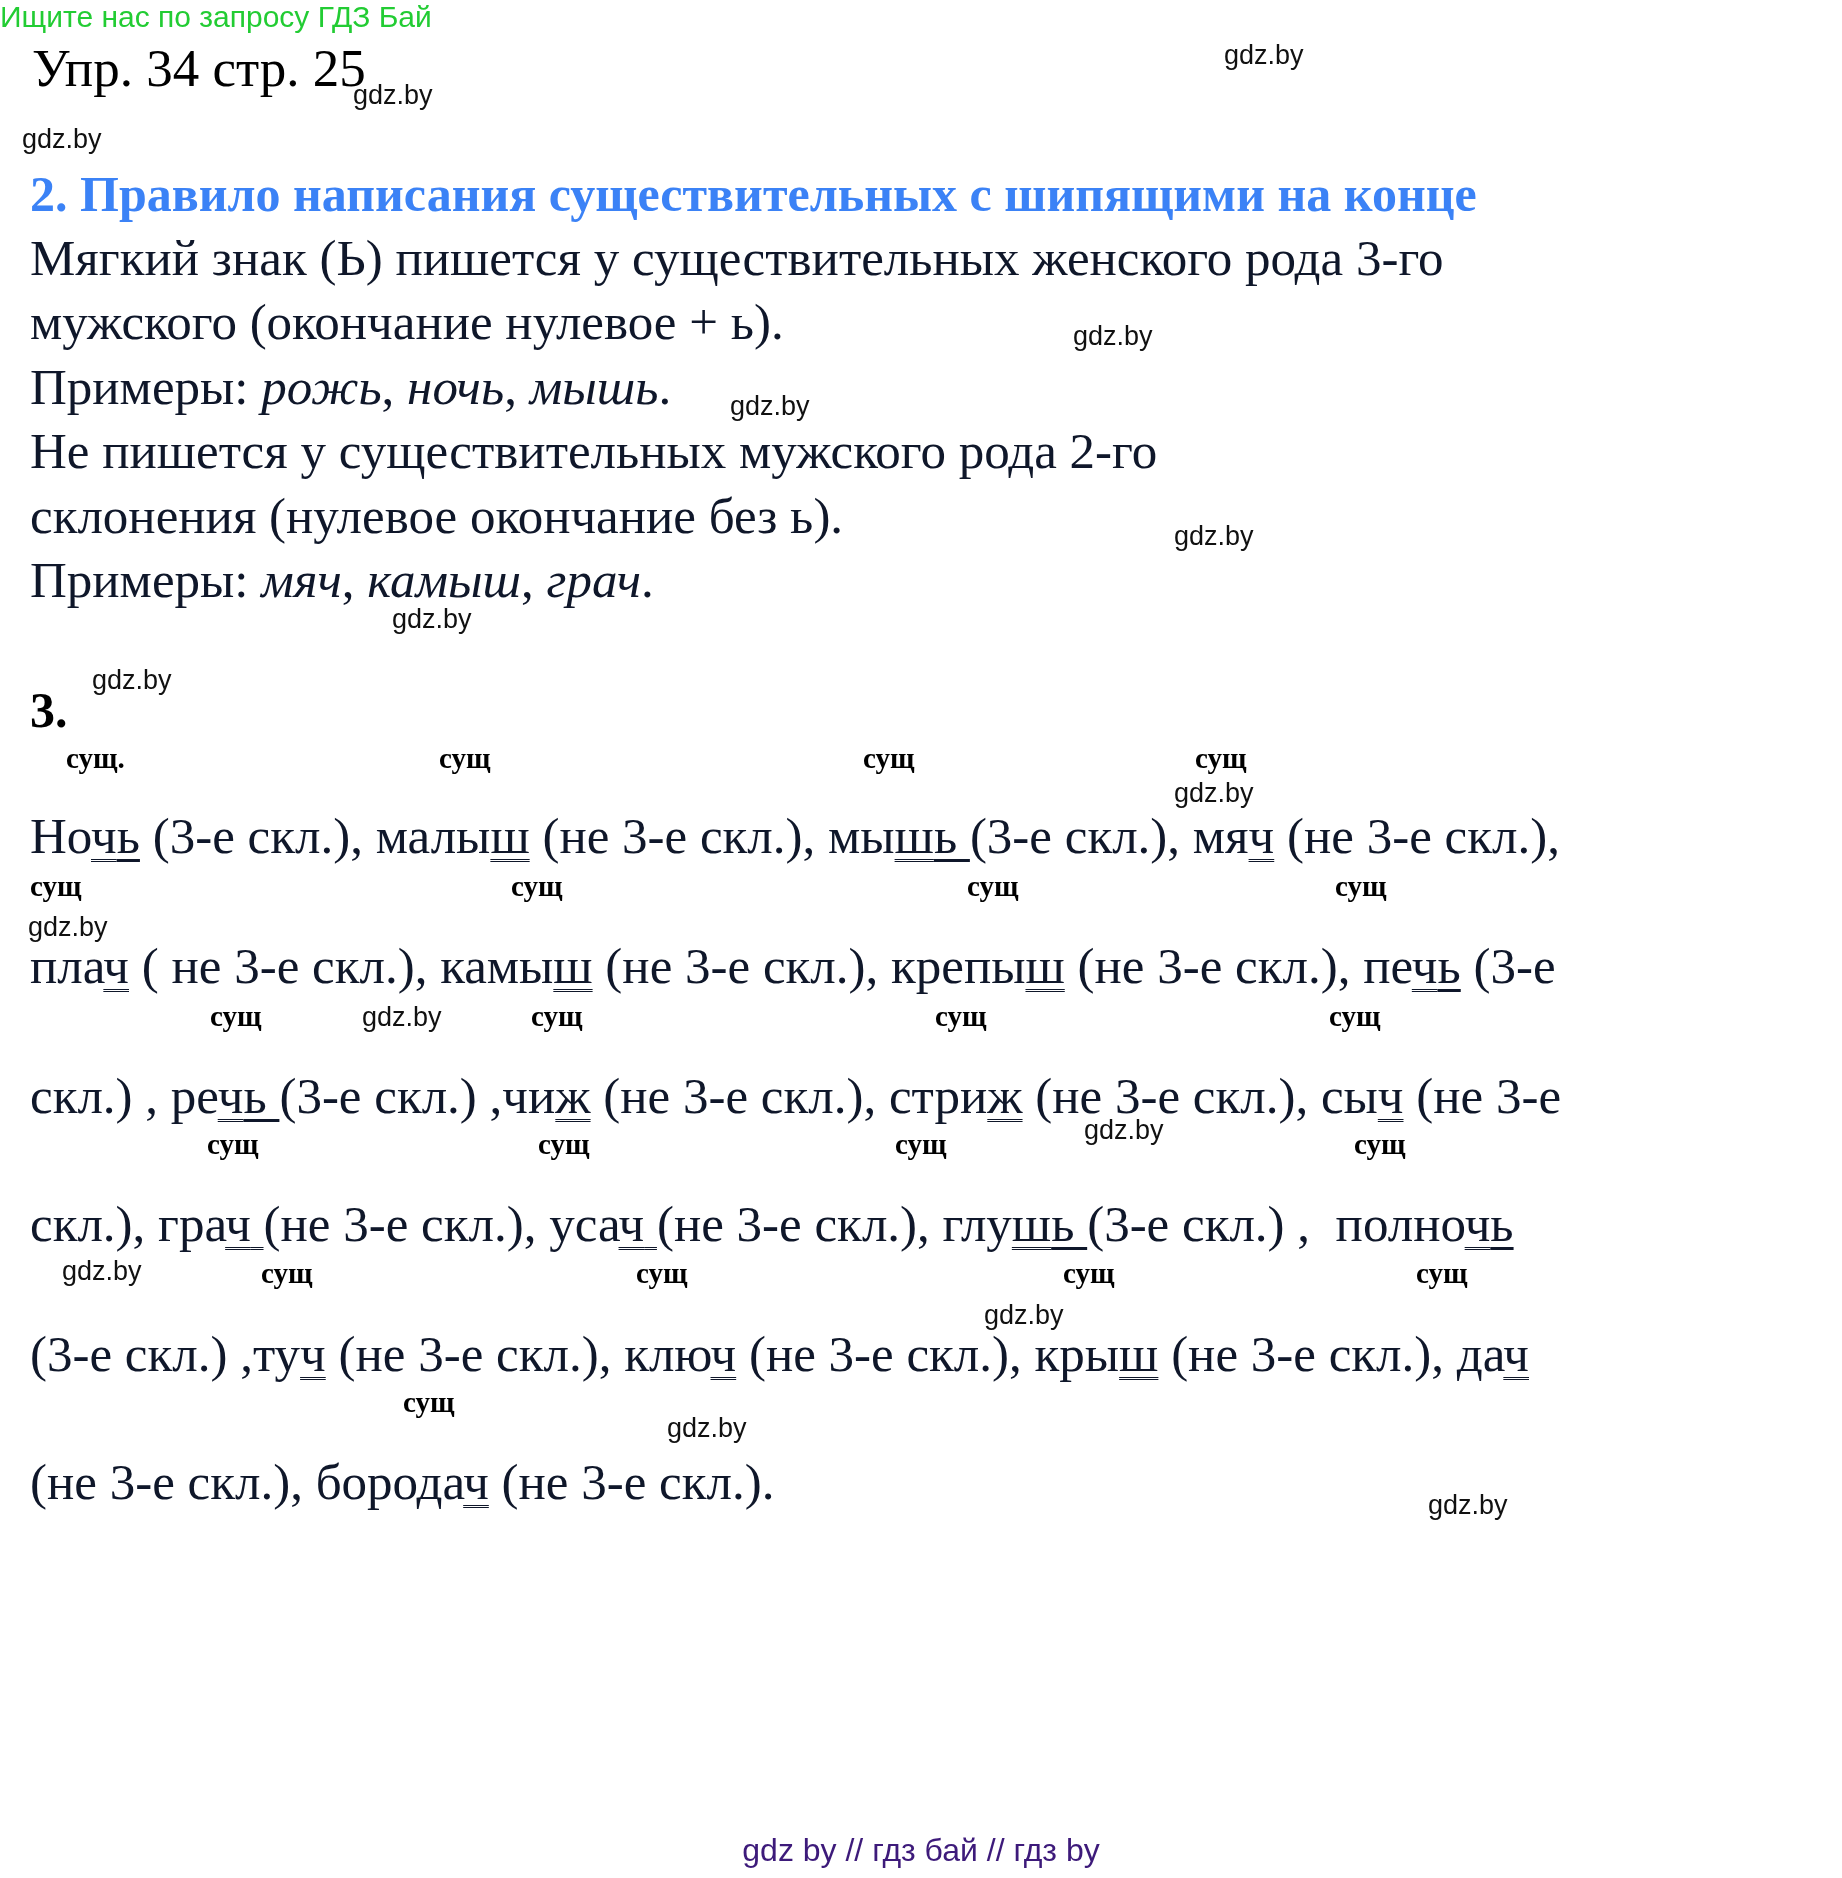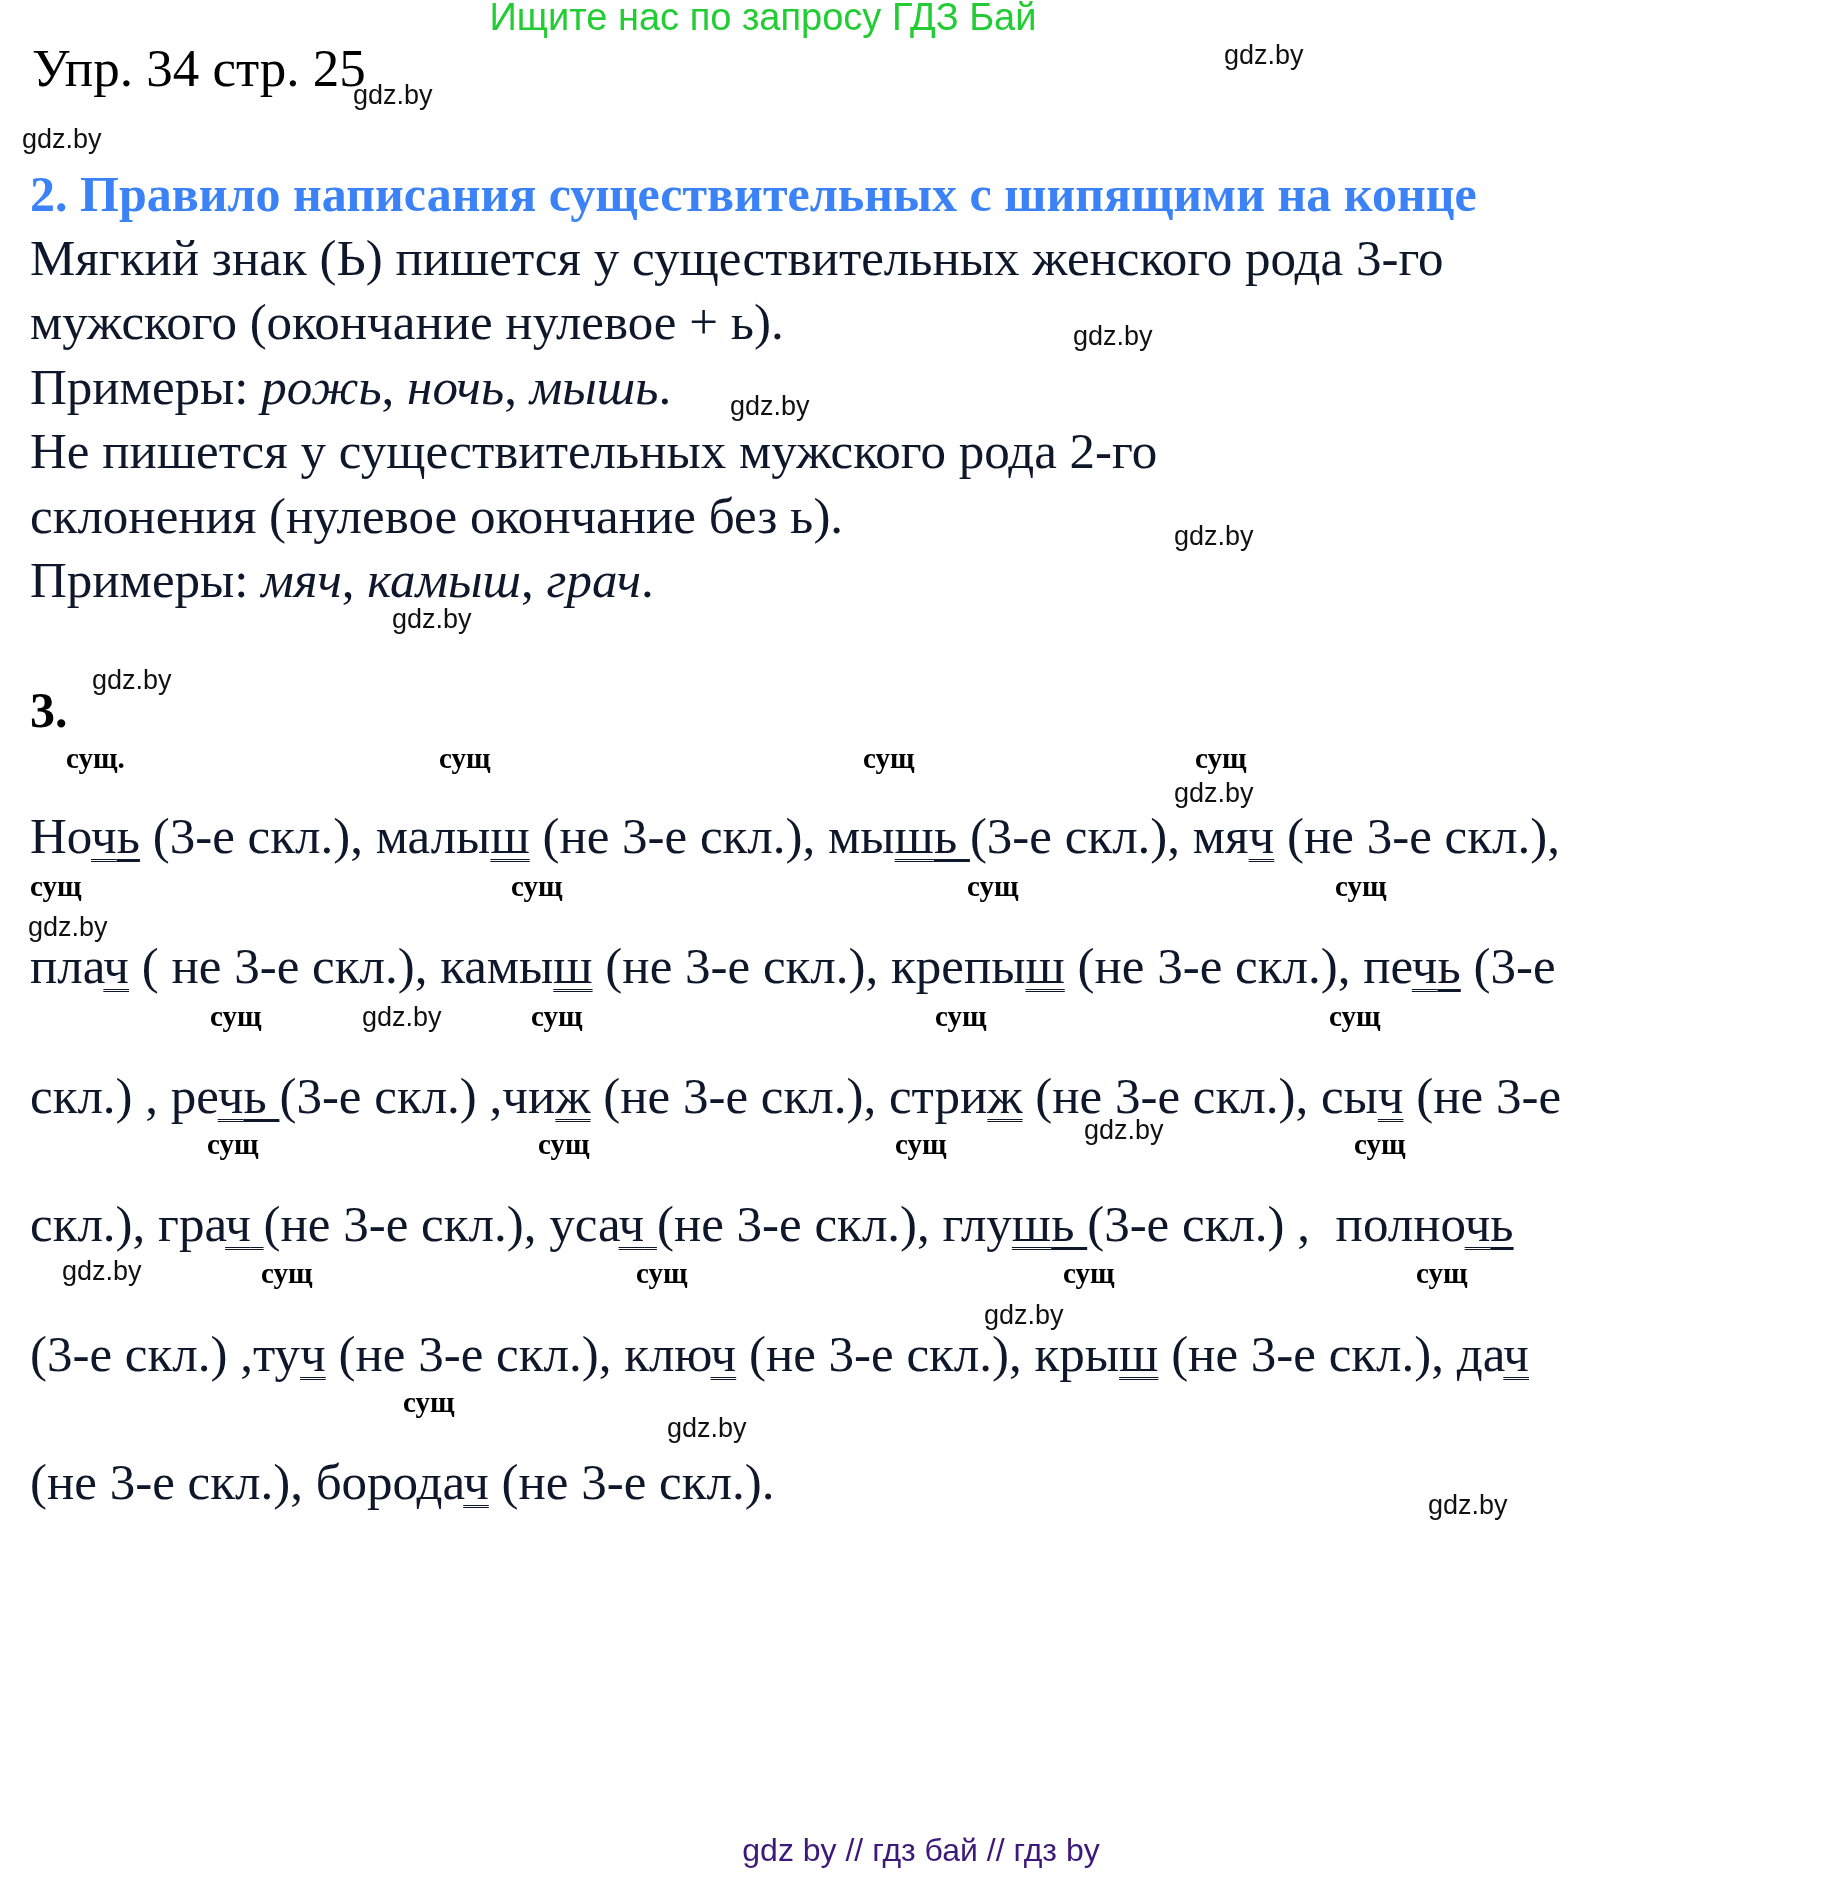--- a/index.html
+++ b/index.html
@@ -5,7 +5,7 @@
   html, body { margin: 0; padding: 0; background: #ffffff; }
   body { width: 1842px; height: 1878px; position: relative; overflow: hidden; }
   .abs { position: absolute; white-space: nowrap; }
-  .banner { font-family: "Liberation Sans", sans-serif; font-size: 38px; color: #22cc33; left: 0; width: 1526px; text-align: center; top: 0; line-height: 34px; }
+  .banner { font-family: "Liberation Sans", sans-serif; font-size: 30px; color: #22cc33; left: 0; width: 1526px; text-align: left; top: 0; line-height: 34px; }
   .wm { font-family: "Liberation Sans", sans-serif; font-size: 27px; color: #111111; line-height: 30px; }
   .title { font-family: "Liberation Serif", serif; font-weight: normal; font-size: 53px; color: #000; line-height: 60px; }
   .heading { font-family: "Liberation Serif", serif; font-weight: bold; font-size: 50px; color: #3b82f6; line-height: 56px; }

